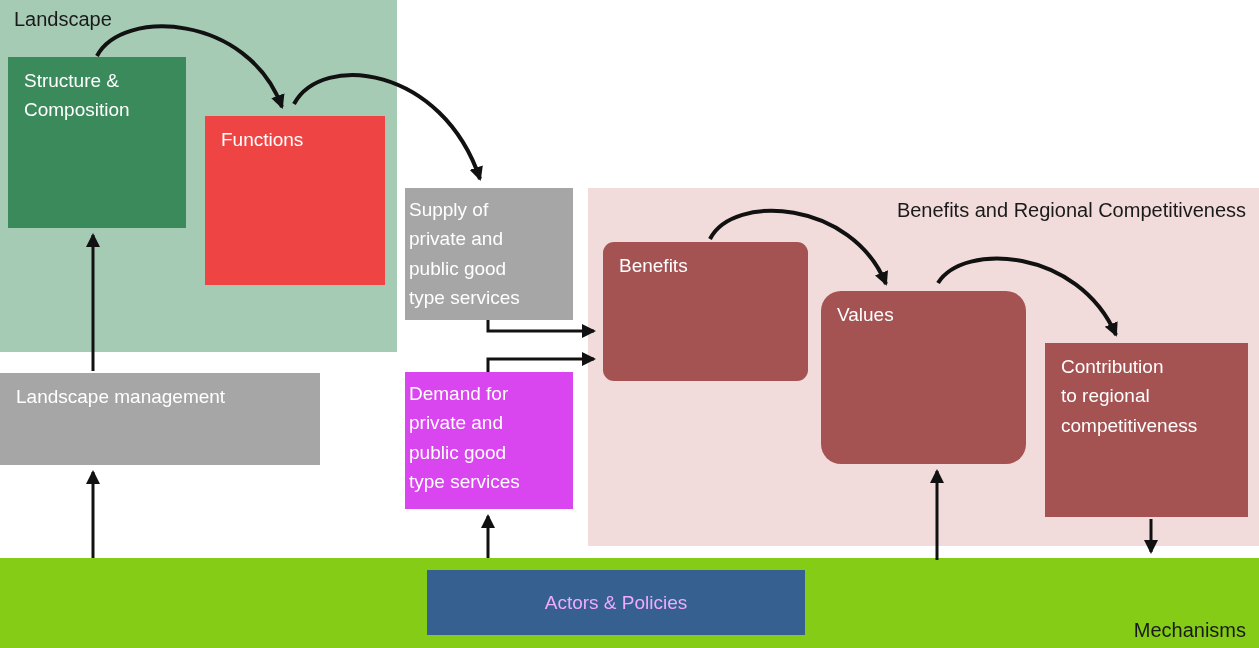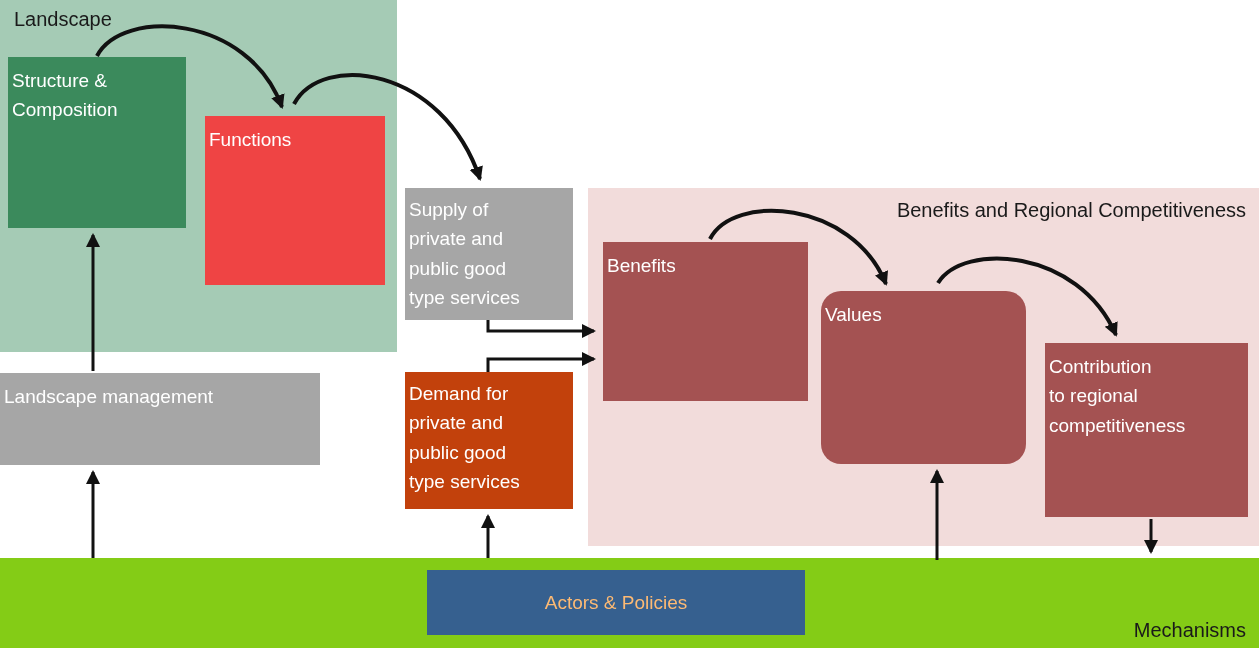--- a/index.html
+++ b/index.html
@@ -19,7 +19,7 @@
   #label-mechanisms { right:13px; bottom:6px; }
 
   .box { position:absolute; color:#ffffff; font-size:19px; line-height:1.55; }
-  .box-label { display:block; white-space:pre-line; padding:9px 4px; }
+  .box-label { display:block; white-space:pre-line; padding:9px 16px; }
 
   #box-structure    { left:8px;    top:57px;  width:178px; height:171px; }
   #box-functions    { left:205px;  top:116px; width:180px; height:169px; }

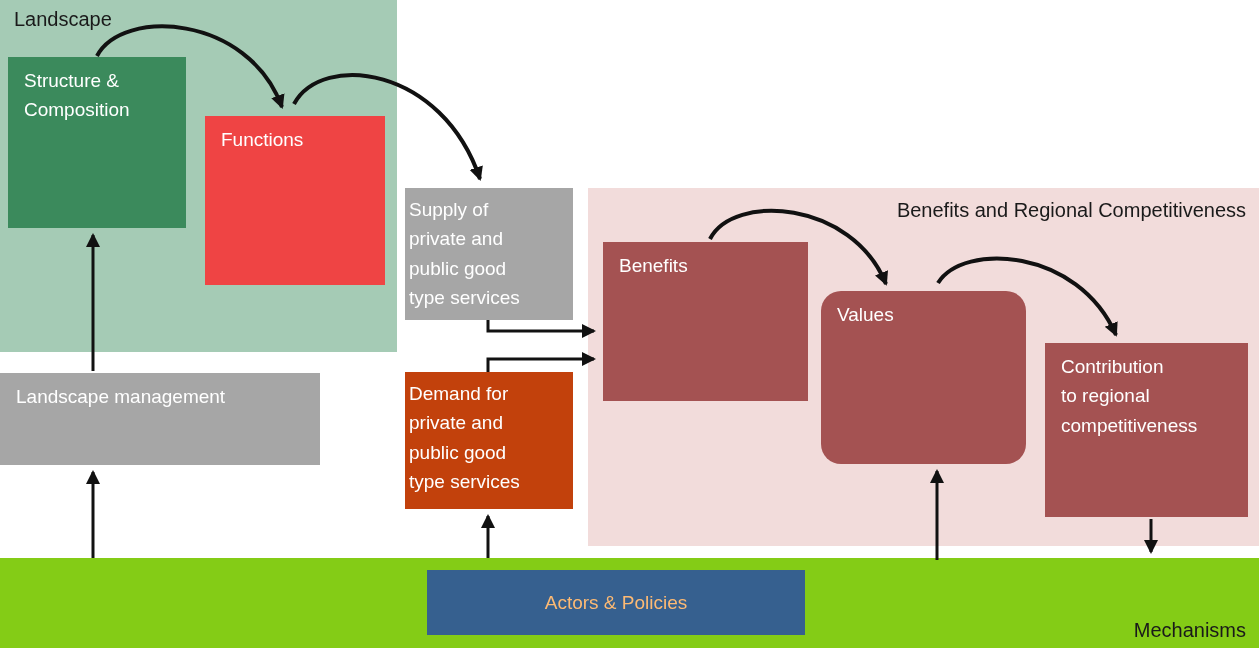--- a/index.html
+++ b/index.html
@@ -27,7 +27,7 @@
   #box-supply .box-label, #box-demand .box-label { padding:7px 4px; }
   #box-management   { left:0;      top:373px; width:320px; height:92px; }
   #box-demand       { left:405px;  top:372px; width:168px; height:137px; }
-  #box-benefits     { left:603px;  top:242px; width:205px; height:159px; }
+  #box-benefits     { left:603px;  top:242px; width:205px; height:139px;border-radius:11px; }
   #box-values       { left:821px;  top:291px; width:205px; height:173px;border-radius:20px; }
   #box-contribution { left:1045px; top:343px; width:203px; height:174px; }
   #box-actors       { left:427px;  top:570px; width:378px; height:65px;

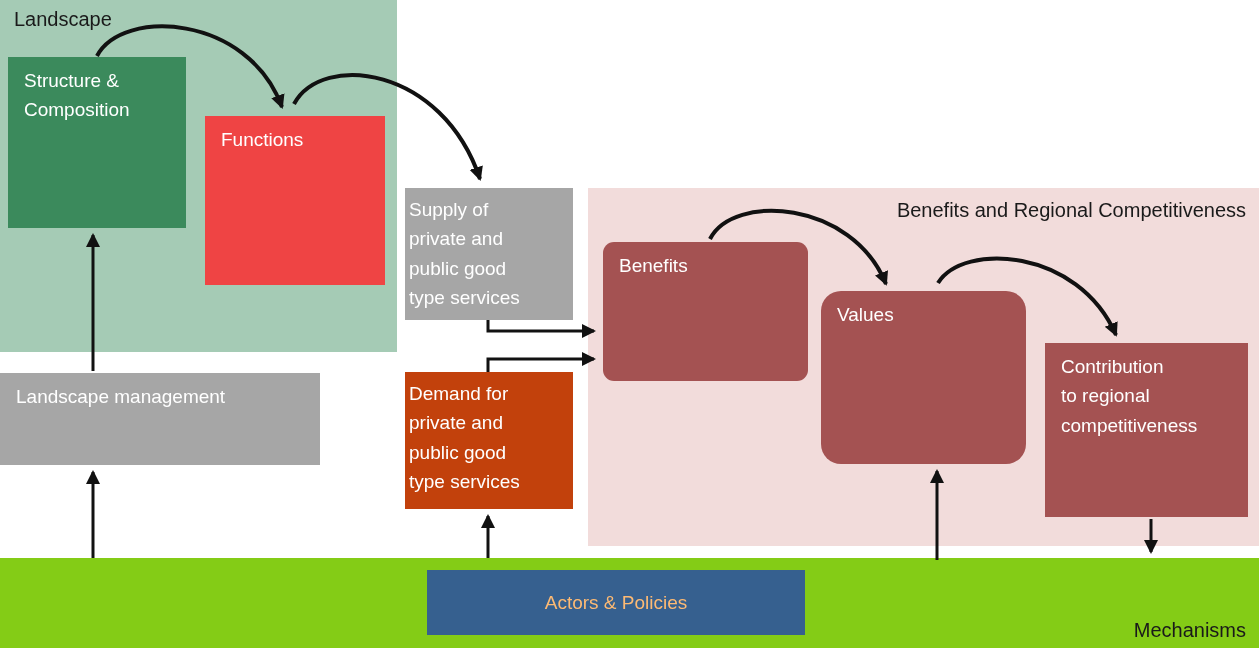--- a/index.html
+++ b/index.html
@@ -77,7 +77,7 @@
     <span class="box-label">Landscape management</span>
   </div>
 
-  <div class="box" id="box-demand" style="background-color: #c2410c;">
+  <div class="box" id="box-demand" style="background-color: #d946ef;">
     <span class="box-label">Demand for
 private and
 public good

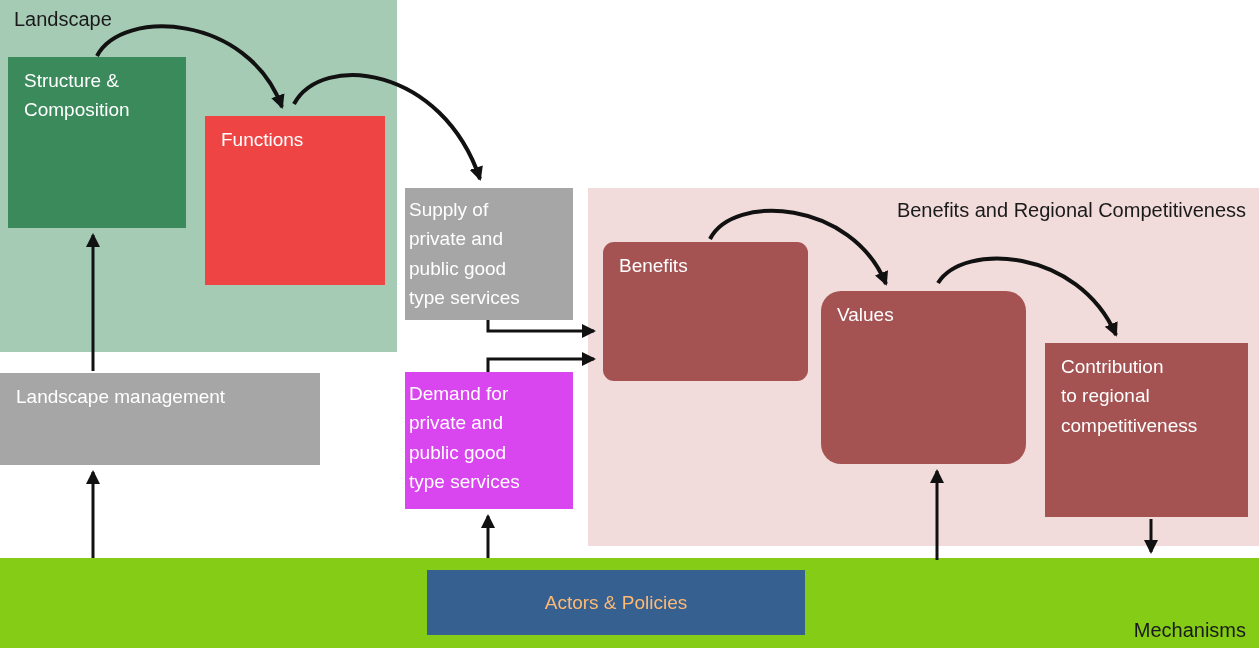--- a/index.html
+++ b/index.html
@@ -32,7 +32,7 @@
   #box-contribution { left:1045px; top:343px; width:203px; height:174px; }
   #box-actors       { left:427px;  top:570px; width:378px; height:65px;
                       display:flex; align-items:center; justify-content:center; }
-  #box-actors .box-label { padding:0; color:#fdba74; }
+  #box-actors .box-label { padding:0; color:#f0abfc; }
 
   #arrows { position:absolute; left:0; top:0; width:1259px; height:648px;
             pointer-events:none; }

